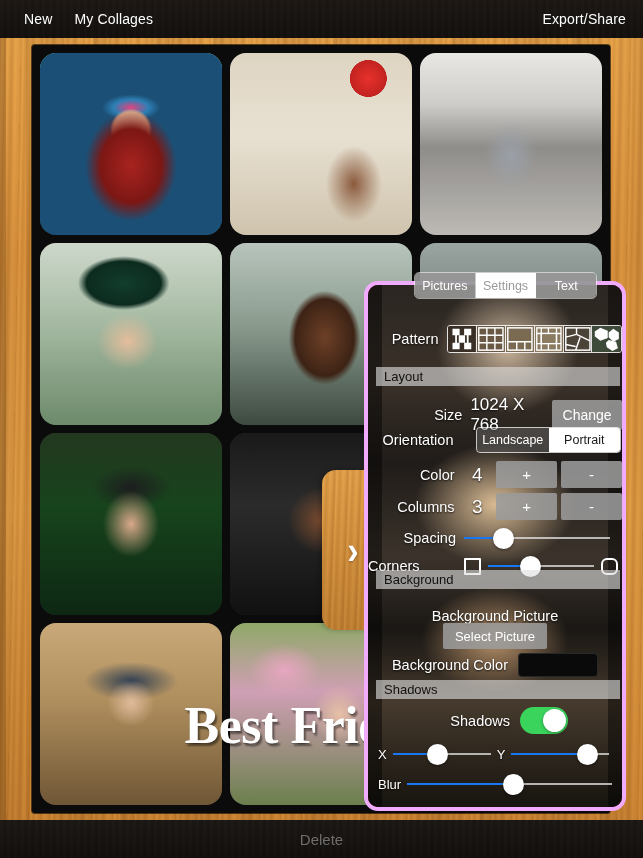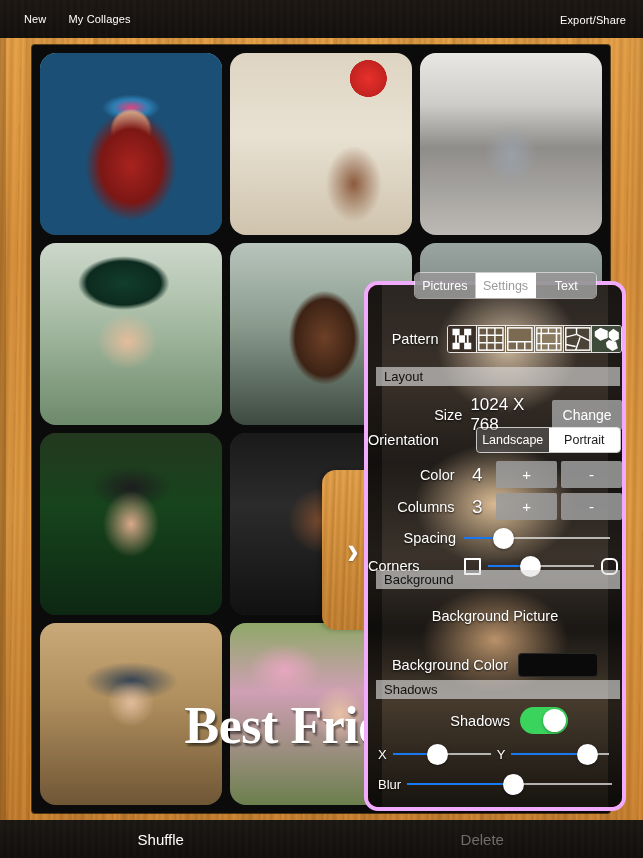--- a/index.html
+++ b/index.html
@@ -24,7 +24,7 @@
   }
   .topbar .tb-left { display: flex; align-items: center; gap: 22px; padding-left: 24px; }
   .tb-btn {
-    color: #ffffff; font-size: 11px; letter-spacing: .15px;
+    color: #ffffff; font-size: 14px; letter-spacing: .15px;
     background: none; border: none; cursor: pointer;
     font-family: "Liberation Sans", sans-serif;
   }

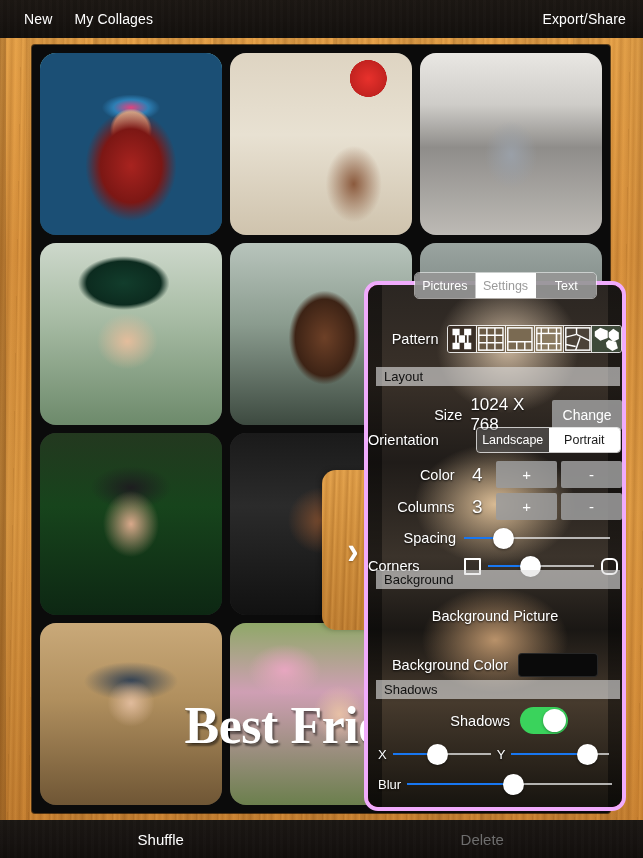--- a/index.html
+++ b/index.html
@@ -243,7 +243,7 @@
 
   
   .r-orient { top: 142px; }
-  .r-orient .lbl { width: 108px; text-align: left; padding-right: 8px; }
+  .r-orient .lbl { width: 108px; text-align: center; padding-right: 8px; }
   .seg2 { display: flex; width: 145px; height: 26px; border-radius: 4px;
           overflow: hidden; border: 1px solid rgba(255,255,255,.75); }
   .seg2 > div { flex: 1; display: flex; align-items: center; justify-content: center;

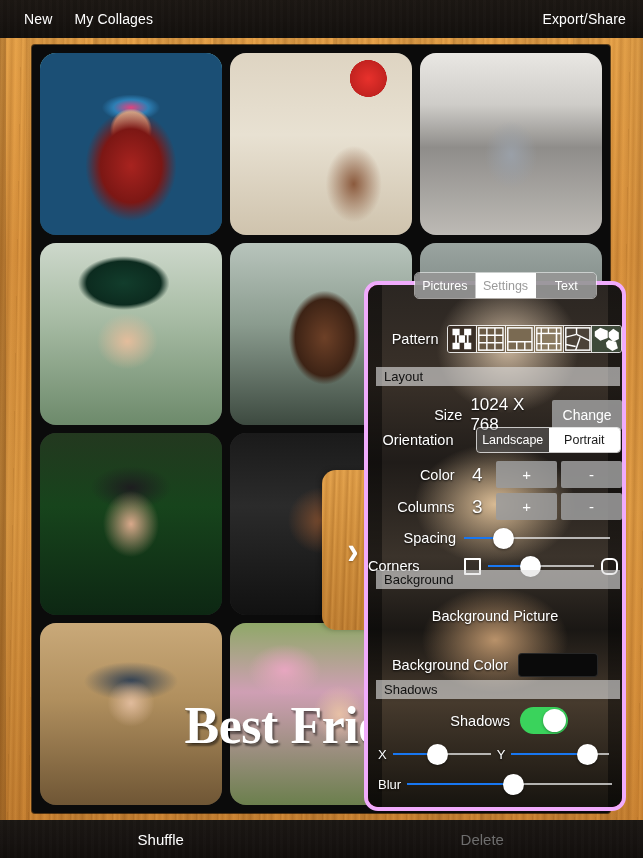--- a/index.html
+++ b/index.html
@@ -505,6 +505,9 @@
         <div class="row r-bgpic">
           <span class="lbl">Background Picture</span>
         </div>
+        <div class="row r-selpic">
+          <button class="btn-gray btn-selpic">Select Picture</button>
+        </div>
         <div class="row r-bgcolor">
           <span class="lbl">Background Color</span>
           <div class="swatch"></div>

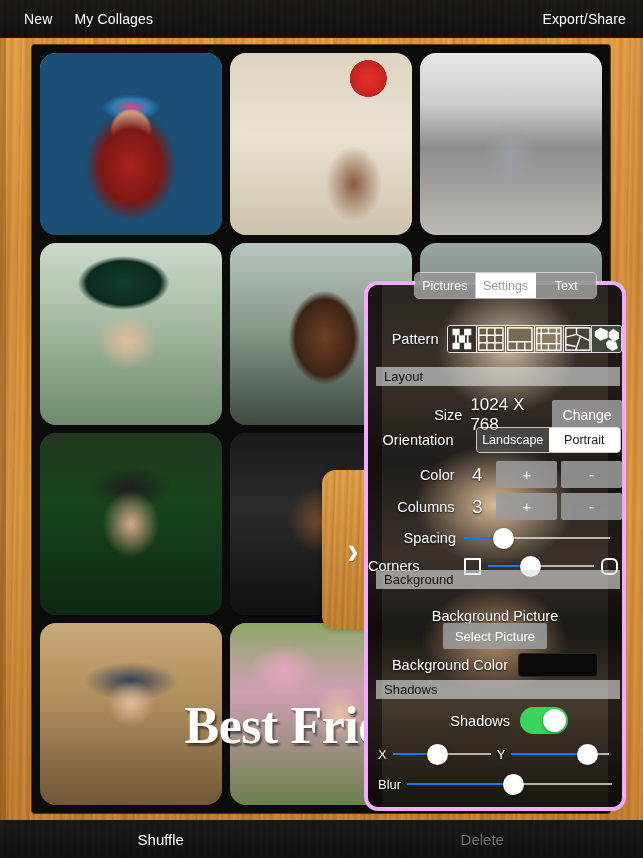--- a/index.html
+++ b/index.html
@@ -557,7 +557,6 @@
   </div>
 
   <div class="bottombar">
-    <div class="bb-btn bb-shuffle">Shuffle</div>
     <div class="bb-btn bb-delete">Delete</div>
   </div>
 

